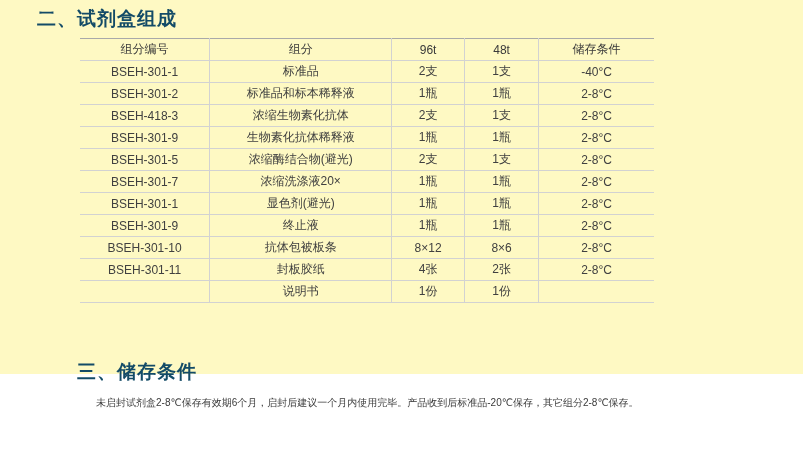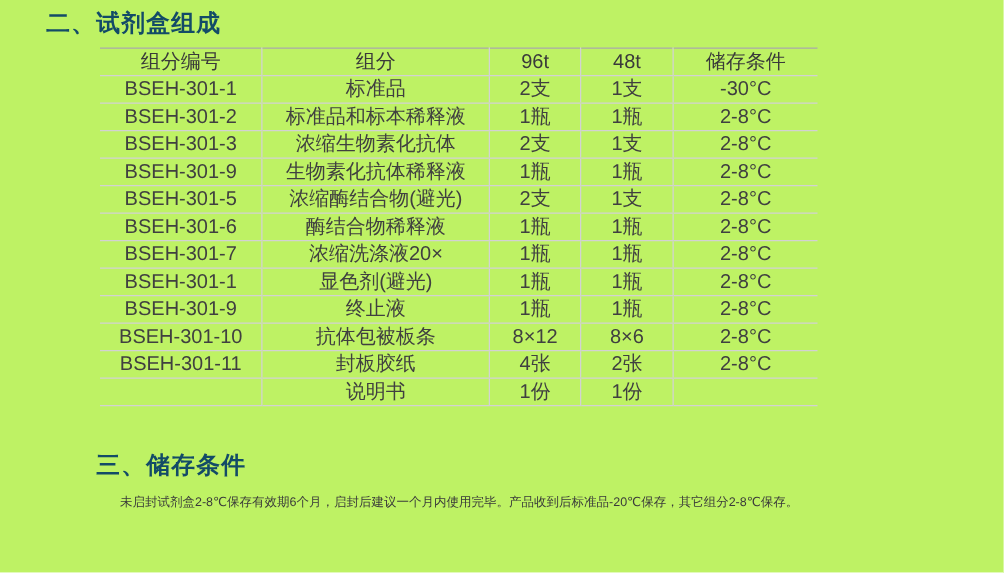--- a/index.html
+++ b/index.html
@@ -13,8 +13,8 @@
     }
     .page {
       width: 803px;
-      height: 458px;
-      background: #bef264;
+      height: 374px;
+      background: #fef9c3;
       position: relative;
     }
     .section-title {

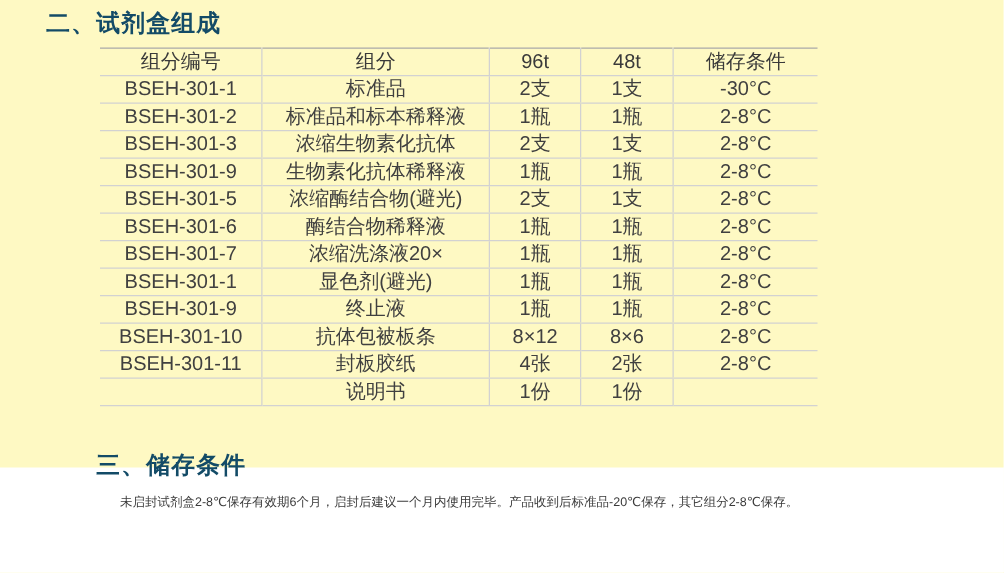--- a/index.html
+++ b/index.html
@@ -36,7 +36,7 @@
       width: 574px;
       border-collapse: collapse;
       table-layout: fixed;
-      font-size: 16px;
+      font-size: 12px;
       color: #404040;
       border-top: 1px solid #a9a9a9;
       border-bottom: 1px solid #d2d2d2;

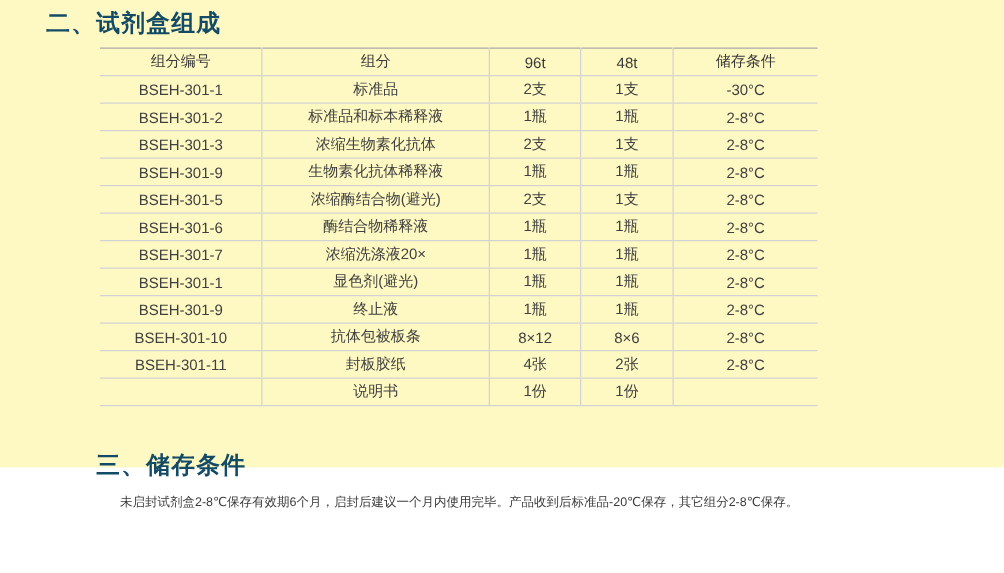--- a/index.html
+++ b/index.html
@@ -105,7 +105,7 @@
           <td>标准品</td>
           <td>2支</td>
           <td>1支</td>
-          <td>-30°C</td>
+          <td>-40°C</td>
         </tr>
         <tr>
           <td>BSEH-301-2</td>

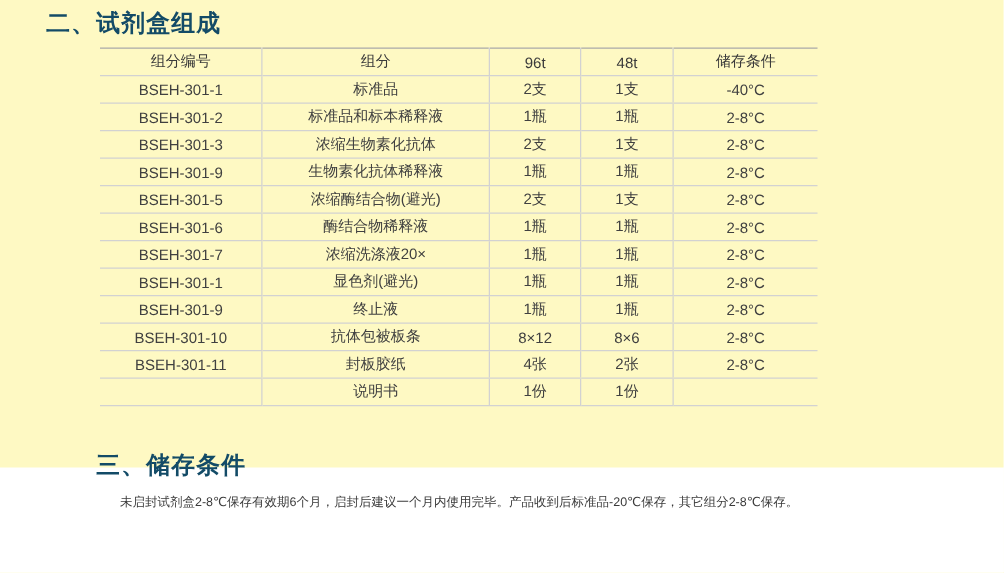--- a/index.html
+++ b/index.html
@@ -115,7 +115,7 @@
           <td>2-8°C</td>
         </tr>
         <tr>
-          <td>BSEH-301-3</td>
+          <td>BSEH-418-3</td>
           <td>浓缩生物素化抗体</td>
           <td>2支</td>
           <td>1支</td>

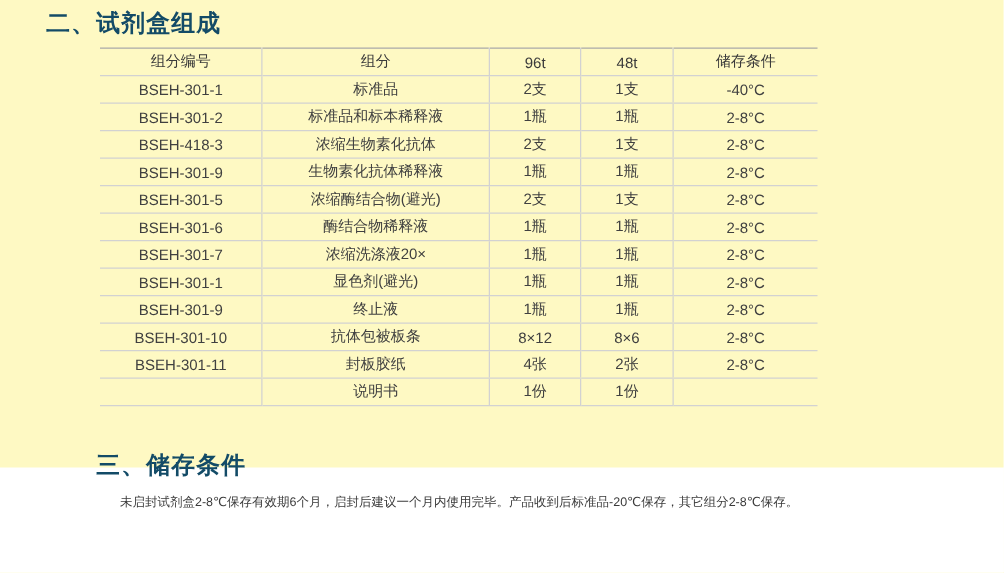--- a/index.html
+++ b/index.html
@@ -136,13 +136,6 @@
           <td>2-8°C</td>
         </tr>
         <tr>
-          <td>BSEH-301-6</td>
-          <td>酶结合物稀释液</td>
-          <td>1瓶</td>
-          <td>1瓶</td>
-          <td>2-8°C</td>
-        </tr>
-        <tr>
           <td>BSEH-301-7</td>
           <td>浓缩洗涤液20×</td>
           <td>1瓶</td>

